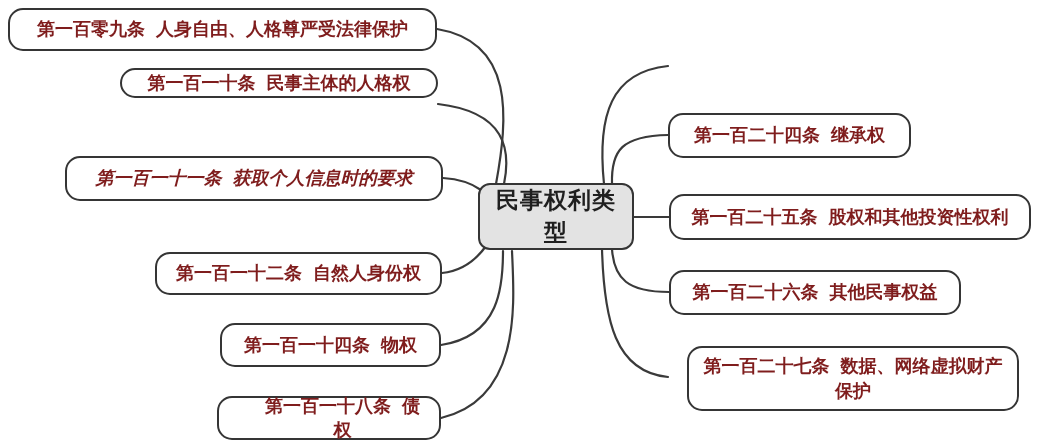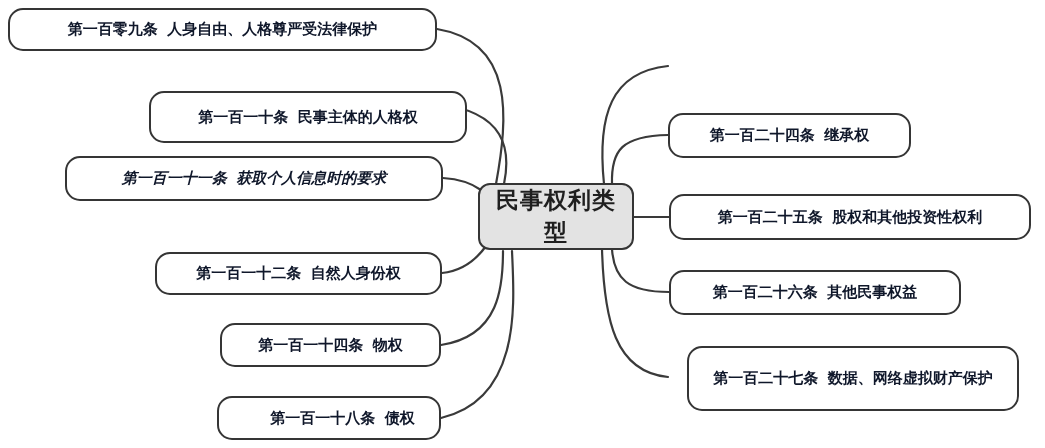--- a/index.html
+++ b/index.html
@@ -37,9 +37,9 @@
     background: #ffffff;
     border: 2.2px solid #353535;
     border-radius: 15px;
-    color: #0f172a;
+    color: #7f1d1d;
     font-weight: bold;
-    font-size: 15px;
+    font-size: 18px;
     line-height: 1.35;
     padding: 2px 12px;
     text-align: center;

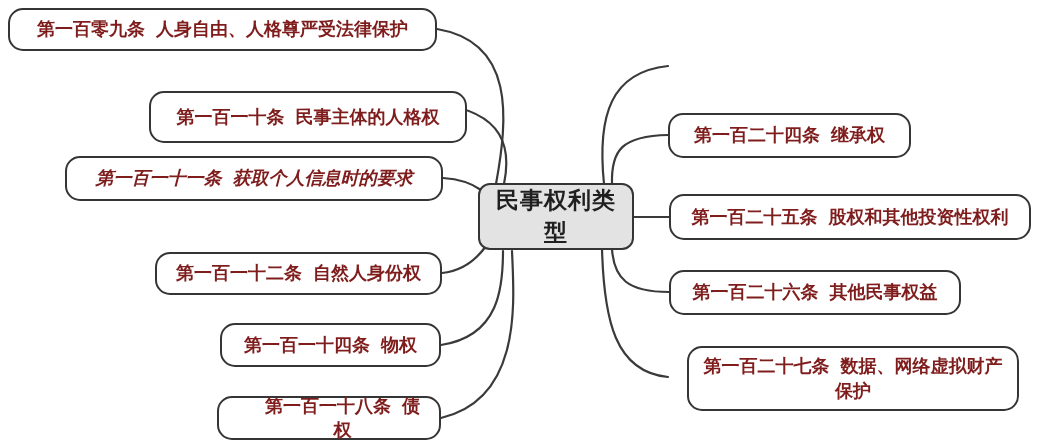--- a/index.html
+++ b/index.html
@@ -83,7 +83,7 @@
     <div><span class="num">第一百零九条</span><span>人身自由、人格尊严受法律保护</span></div>
   </div>
 
-  <div class="node" style="left:120px; top:91px; width:318px; height:52px;margin-left:29px;">
+  <div class="node" style="left:120px; top:68px; width:318px; height:30px;">
     <div><span class="num">第一百一十条</span><span>民事主体的人格权</span></div>
   </div>
 

